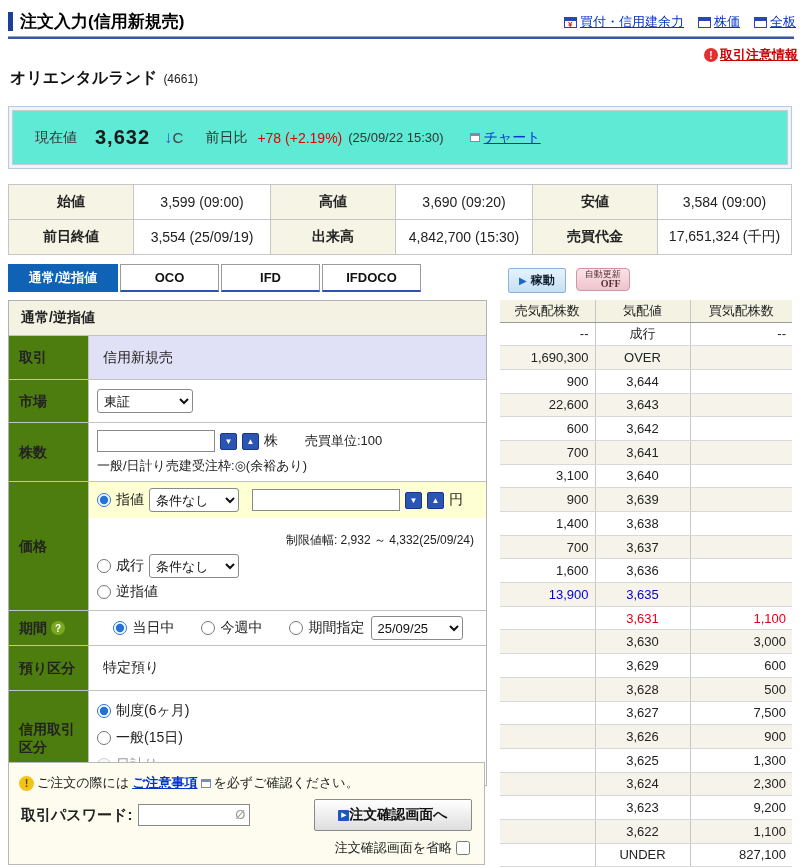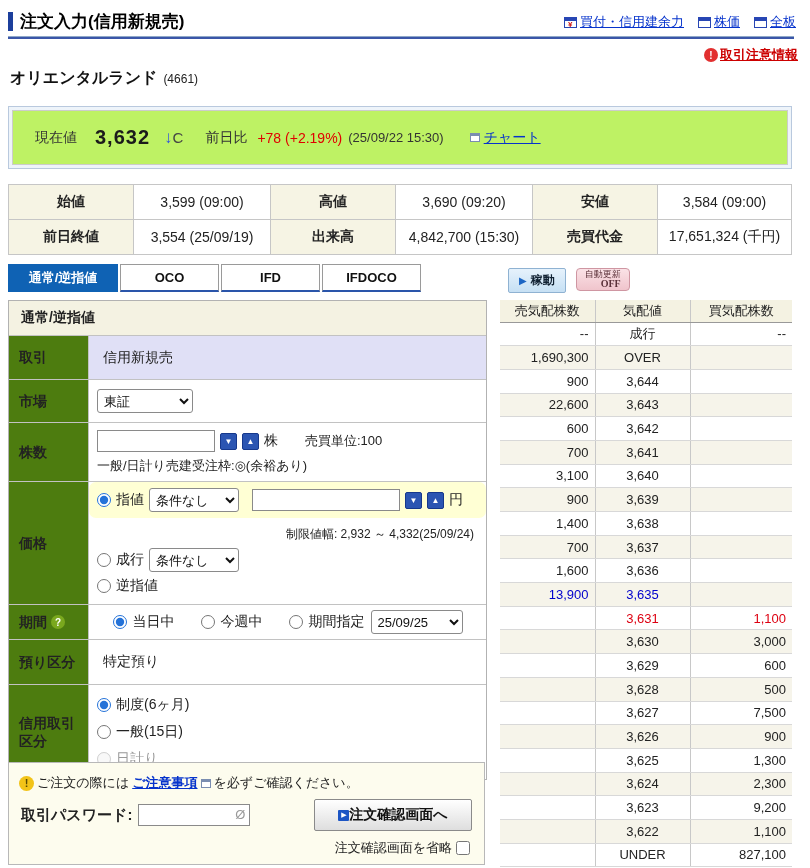--- a/index.html
+++ b/index.html
@@ -27,7 +27,7 @@
 
   
   .quote-outer { position:absolute; left:8px; top:106px; width:784px; height:63px; border:1px solid #b9c9de; background:#eef4fa; }
-  .quote-inner { margin:3px; height:55px; border:1px solid #cccccc; background:#bef264; display:flex; align-items:center; padding-left:22px; }
+  .quote-inner { margin:3px; height:55px; border:1px solid #cccccc; background:#5eead4; display:flex; align-items:center; padding-left:22px; }
   .q-label { font-size:14px; color:#333; }
   .q-price { font-size:20px; font-weight:bold; color:#1b1b1b; margin-left:18px; letter-spacing:1px; }
   .q-dir { font-size:17px; color:#3355dd; margin-left:14px; }

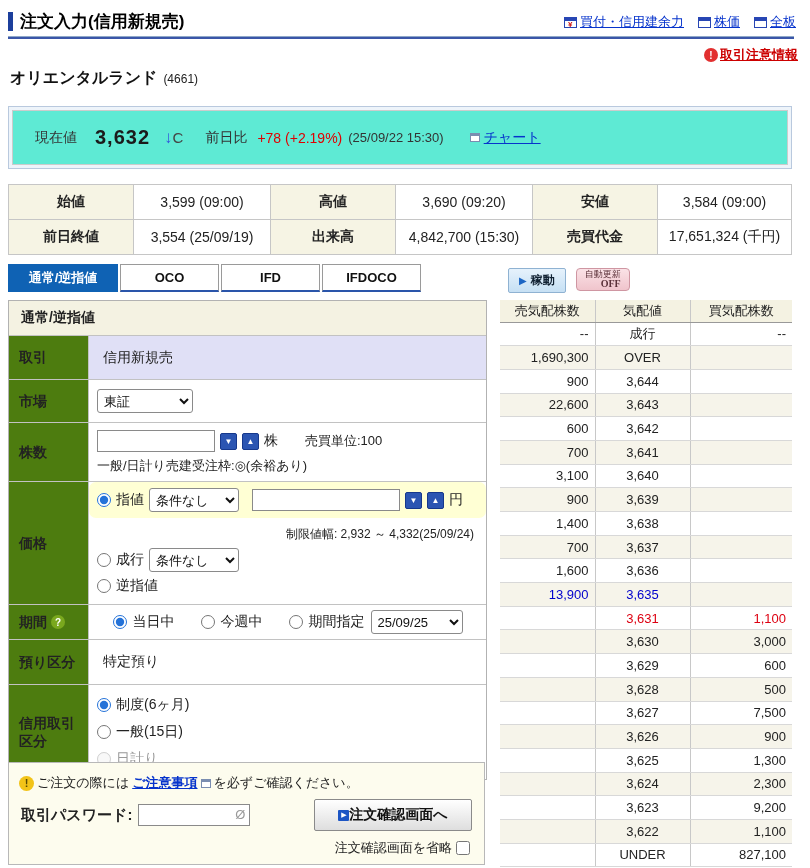--- a/index.html
+++ b/index.html
@@ -79,7 +79,7 @@
   .spin.up::before { content:"▲"; }
   .small-note { font-size:13px; color:#222; margin-top:4px; }
   .unit-note { font-size:13px; margin-left:22px; }
-  .yellow-band { background:#ffffd4; margin:-6px -8px 4px -8px; padding:6px 8px; display:flex; align-items:center; gap:5px;border-radius:7px; }
+  .yellow-band { background:#ffffd4; margin:-6px -8px 10px -8px; padding:6px 8px; display:flex; align-items:center; gap:5px; }
   .range-note { font-size:12px; color:#222; text-align:right; padding:4px 4px 2px 0; }
   input[type="radio"], input[type="checkbox"] { accent-color:#2472d8; width:14px; height:14px; cursor:pointer; }
   .radio-label { font-size:14px; color:#222; cursor:pointer; }

